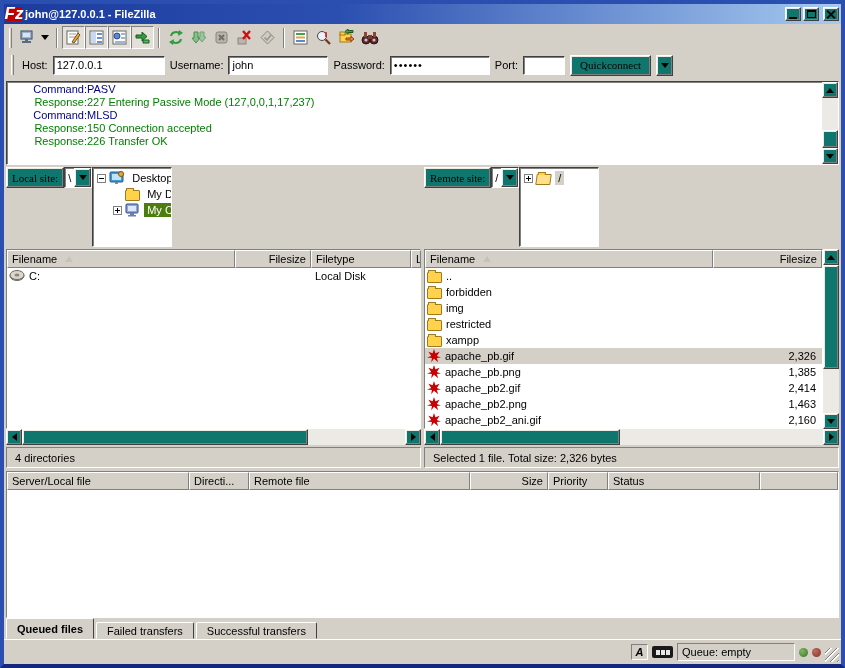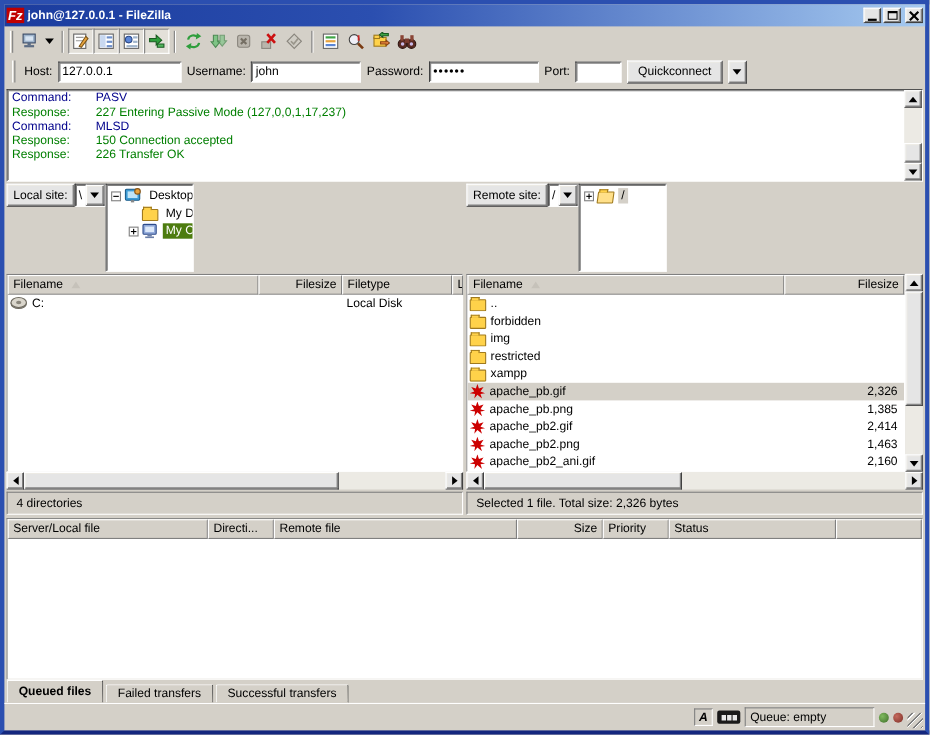--- a/index.html
+++ b/index.html
@@ -20,7 +20,7 @@
   .titlebar { height:20px; flex:0 0 20px; background:linear-gradient(90deg,#1B3C9E 0%,#2B4FB0 40%,#A6CAF0 100%);
               display:flex; align-items:center; padding:0 2px; }
   .fz-logo { width:16px; height:14px; background:#C00000; color:#fff; font-weight:bold; font-style:italic;
-             font-size:12px; display:flex; align-items:center; justify-content:center; margin-right:3px; }
+             font-size:17px; display:flex; align-items:center; justify-content:center; margin-right:3px; }
   .title-text { color:#fff; font-weight:bold; flex:1; white-space:nowrap; }
   .winbtn { width:16px; height:14px; margin-left:2px; display:flex; align-items:center; justify-content:center; position:relative; }
   .glyph-min { width:8px; height:2px; background:#000; margin-top:7px; }

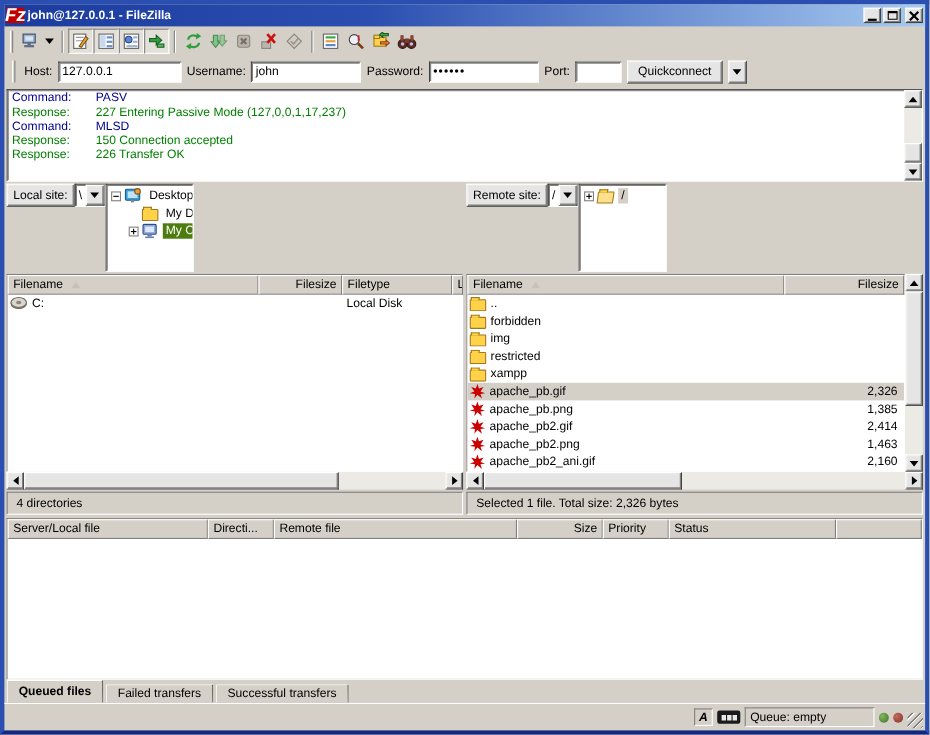--- a/index.html
+++ b/index.html
@@ -11,7 +11,7 @@
 
   
   .raised  { border:1px solid; border-color:#FFFFFF #404040 #404040 #FFFFFF;
-             box-shadow: inset -1px -1px 0 #808080, inset 1px 1px 0 #ECEAE4; background:#e5e5e5; }
+             box-shadow: inset -1px -1px 0 #808080, inset 1px 1px 0 #ECEAE4; background:#0f766e;font-family:Liberation Serif, serif; }
   .sunken  { border:1px solid; border-color:#808080 #FFFFFF #FFFFFF #808080; }
   .field   { border:1px solid; border-color:#404040 #FFFFFF #FFFFFF #404040;
              box-shadow: inset 1px 1px 0 #808080; background:#FFFFFF; }

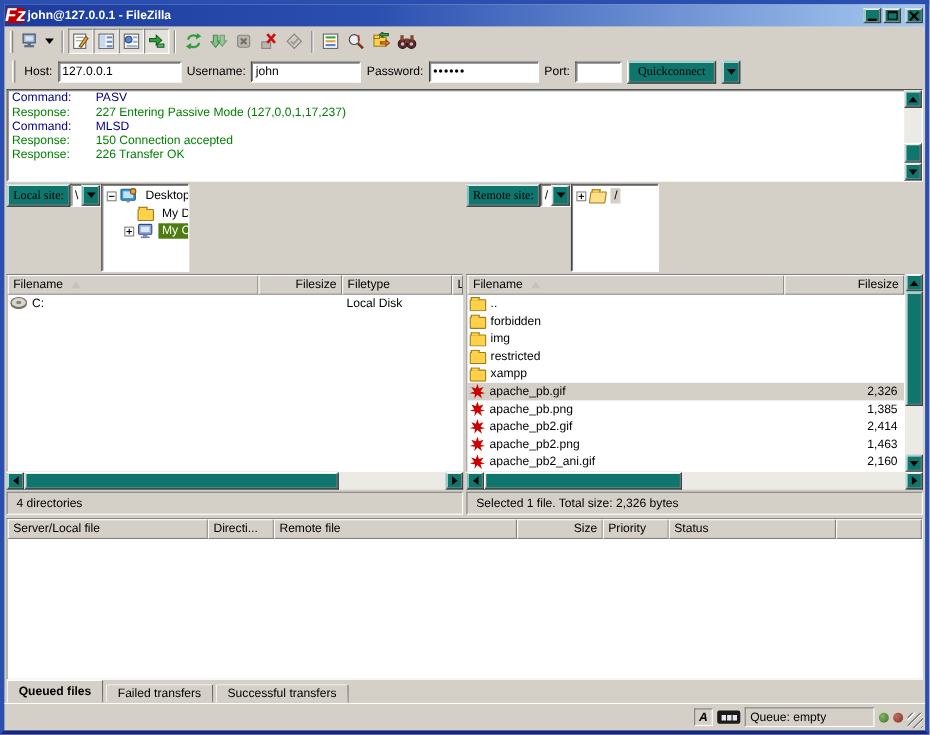--- a/index.html
+++ b/index.html
@@ -53,7 +53,7 @@
 
   
   .logpanel { margin:2px; height:84px; flex:0 0 84px; display:flex; background:#fff; }
-  .logtext { flex:1; padding:1px 4px; overflow:hidden; }
+  .logtext { flex:1; padding:1px 4px; overflow:hidden;text-align:right; }
   .logline { display:flex; line-height:13px; white-space:nowrap; }
   .loglabel { width:76px; flex:0 0 76px; }
   .lt-command { color:#00008B; } .lt-response { color:#007F00; } .lt-status { color:#000; }

